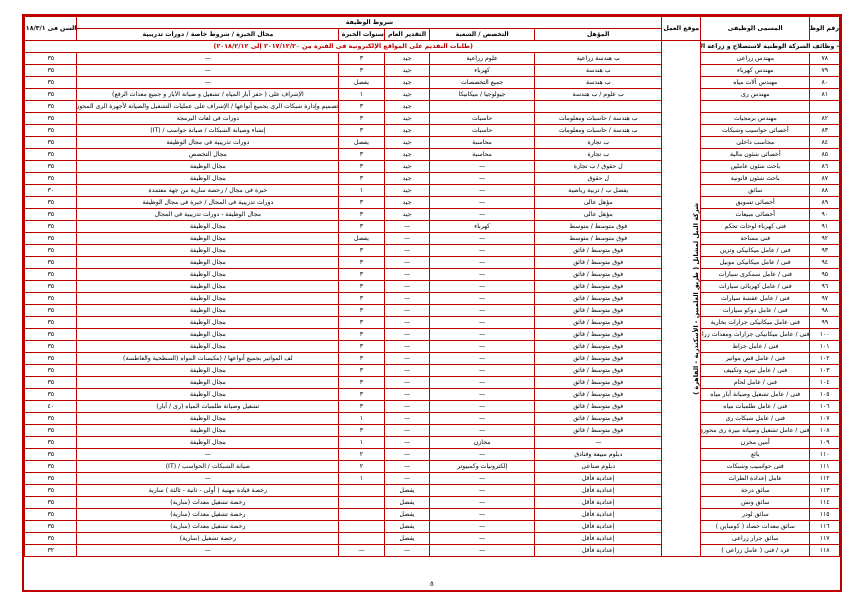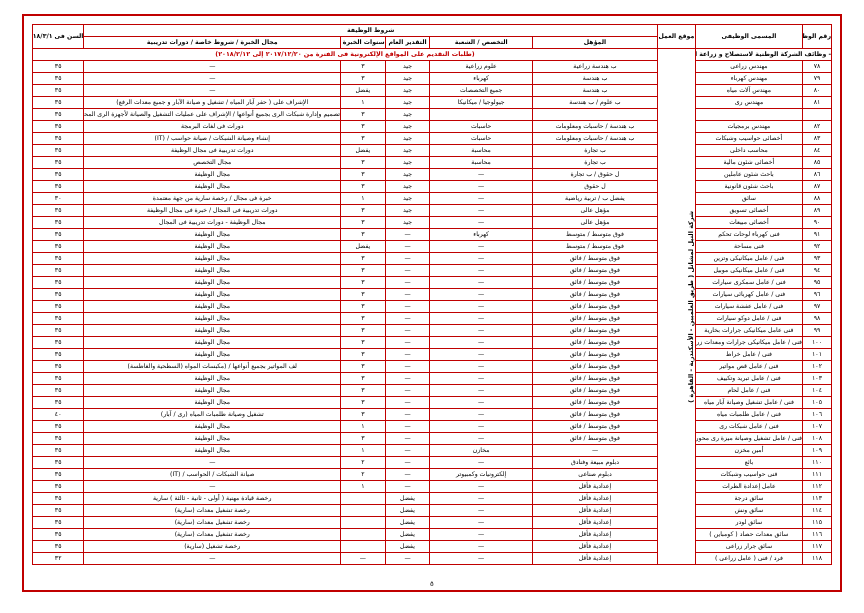--- a/index.html
+++ b/index.html
@@ -10,7 +10,7 @@
   }
   .sheet{
     position:absolute;left:22px;top:14px;width:820px;height:578px;
-    border:2px solid #c00000;box-sizing:border-box;padding:8px;
+    border:2px solid #c00000;box-sizing:border-box;padding:0;
   }
   table.main{
     border-collapse:collapse;width:100%;table-layout:fixed;

